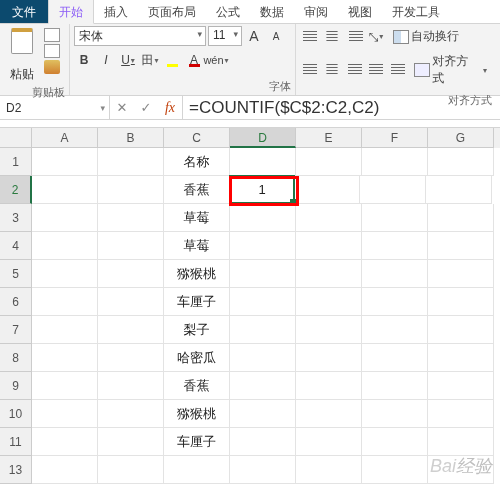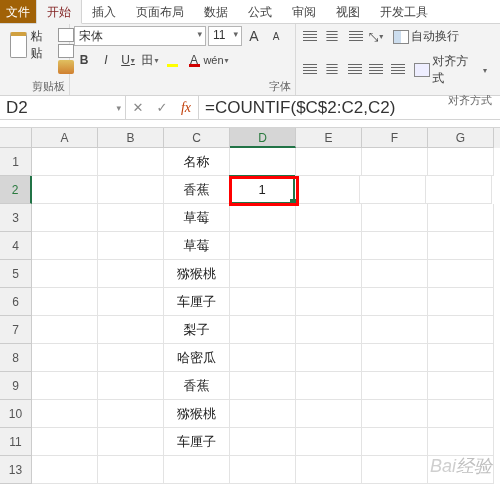--- a/index.html
+++ b/index.html
@@ -26,9 +26,9 @@
     cursor: default;
   }
   .tab.file {
-    background: #a16207;
+    background: #0c4a6e;
     color: #fff;
-    padding: 4px 6px;
+    padding: 4px 12px;
   }
   .tab.active {
     background: #f3f3f3;

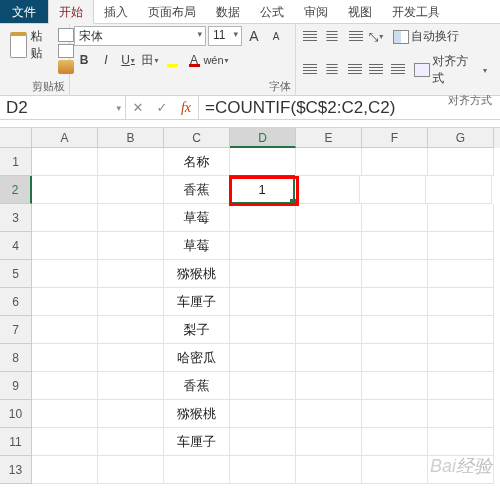--- a/index.html
+++ b/index.html
@@ -35,7 +35,7 @@
     border-left: 1px solid #d4d4d4;
     border-right: 1px solid #d4d4d4;
     border-bottom: 1px solid #f3f3f3;
-    color: #7f1d1d;
+    color: #8b5cf6;
     margin-bottom: -1px;
   }
   

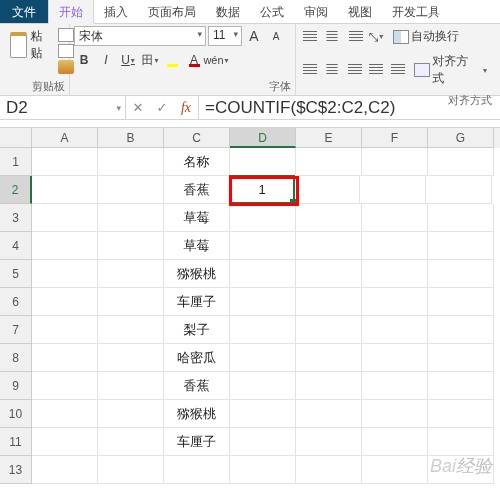--- a/index.html
+++ b/index.html
@@ -164,8 +164,8 @@
   <div class="tab active">开始</div>
   <div class="tab">插入</div>
   <div class="tab">页面布局</div>
+  <div class="tab">公式</div>
   <div class="tab">数据</div>
-  <div class="tab">公式</div>
   <div class="tab">审阅</div>
   <div class="tab">视图</div>
   <div class="tab">开发工具</div>

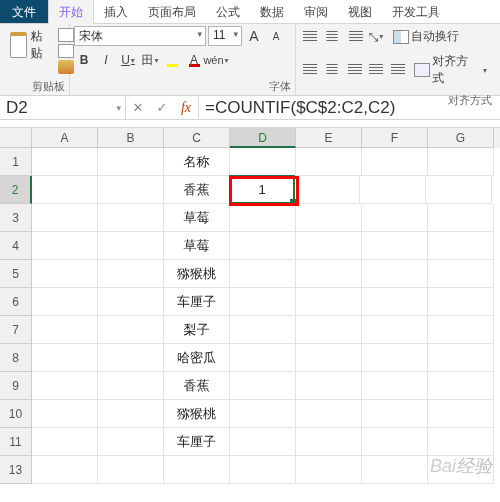--- a/index.html
+++ b/index.html
@@ -60,8 +60,8 @@
     padding-bottom: 1px;
   }
   .big-btn {
-    display:flex; flex-direction:row; align-items:center;
-    padding: 2px 6px; gap:4px;
+    display:flex; flex-direction:column; align-items:center;
+    padding: 2px 6px; gap:12px;
   }
   .clip-icon {
     width:22px; height:26px; border:1px solid #999;

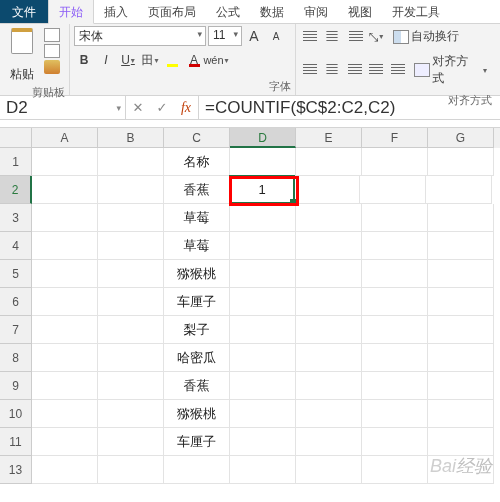--- a/index.html
+++ b/index.html
@@ -108,8 +108,8 @@
     align-items:stretch; background:#fff;
   }
   .namebox{
-    width:126px;border-right:1px solid #d4d4d4; display:flex;align-items:center;
-    padding:0 18px 0 6px; font-size:17px; position:relative; color:#333;
+    width:110px;border-right:1px solid #d4d4d4; display:flex;align-items:center;
+    padding:0 18px 0 6px; font-size:12px; position:relative; color:#333;
   }
   .namebox::after{content:"▾"; position:absolute; right:4px; font-size:9px; color:#888;}
   .fb-btns{display:flex;align-items:center;border-right:1px solid #d4d4d4;}

